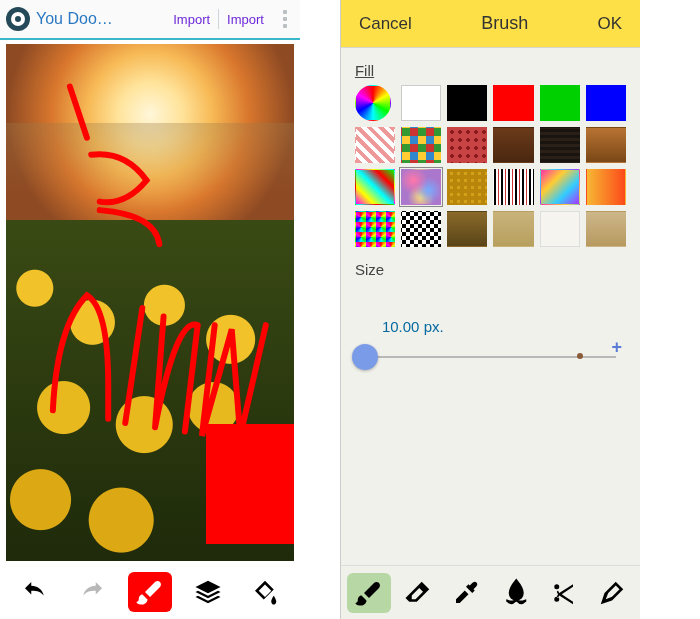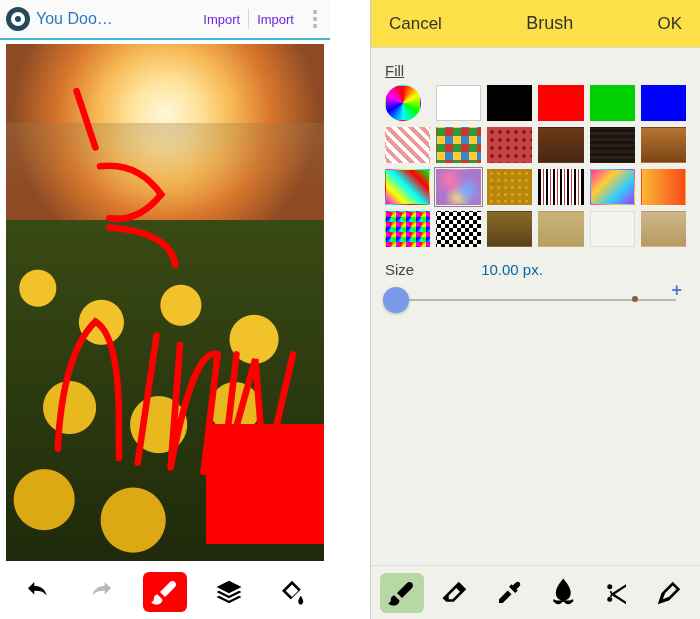--- a/index.html
+++ b/index.html
@@ -4,7 +4,7 @@
 <style>
   * { box-sizing: border-box; margin: 0; padding: 0; }
   html, body { width: 700px; height: 619px; overflow: hidden; font-family: -apple-system, Helvetica, Arial, sans-serif; }
-  .app { display: flex; width: 700px; height: 619px; gap: 40px; }
+  .app { display: flex; width: 640px; height: 619px; gap: 40px; }
   .pane { height: 619px; position: relative; }
   .pane-left { width: 350px; background: #fff; }
   .pane-right { width: 350px; background: #f1f1eb; border-left: 1px solid #ccc; }

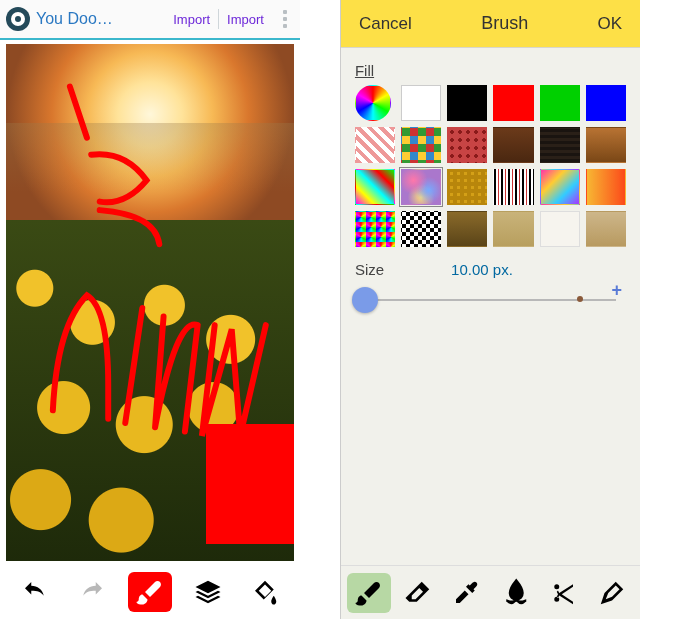--- a/index.html
+++ b/index.html
@@ -60,7 +60,7 @@
   .sw.sel { outline:1px solid #888; outline-offset:1px; }
   .sw-wheel { background: conic-gradient(red, #ff8000, yellow, #80ff00, lime, #00ff80, cyan, #0080ff, blue, #8000ff, magenta, #ff0080, red); border-radius:50%; width:36px; height:36px; justify-self:start;}
   .slider-row { margin-top:14px; }
-  .slider-head { display:flex; gap:40px; font-size:15px; color:#444; }
+  .slider-head { display:flex; gap:40px; font-size:15px; color:#444;flex-direction:column; }
   .slider-head .val { color:#0369a1;margin-left:27px; }
   .slider-track { position:relative; height:32px; margin-top:6px; }
   .track-line { position:absolute; left:10px; right:10px; top:15px; height:2px; background:#b8b8b8; }

